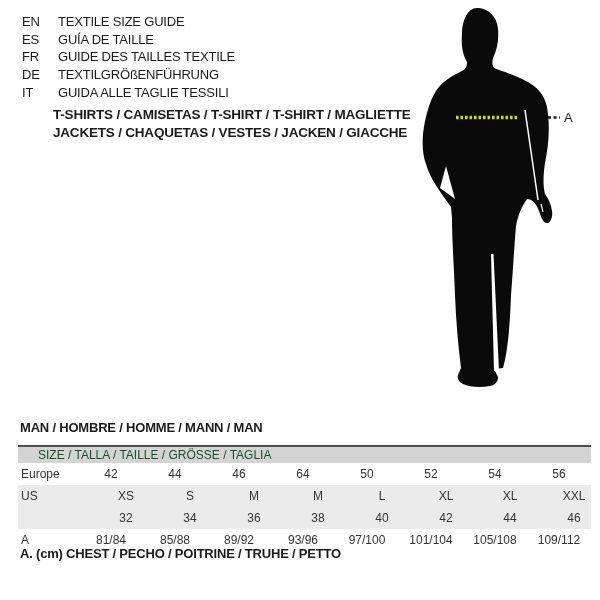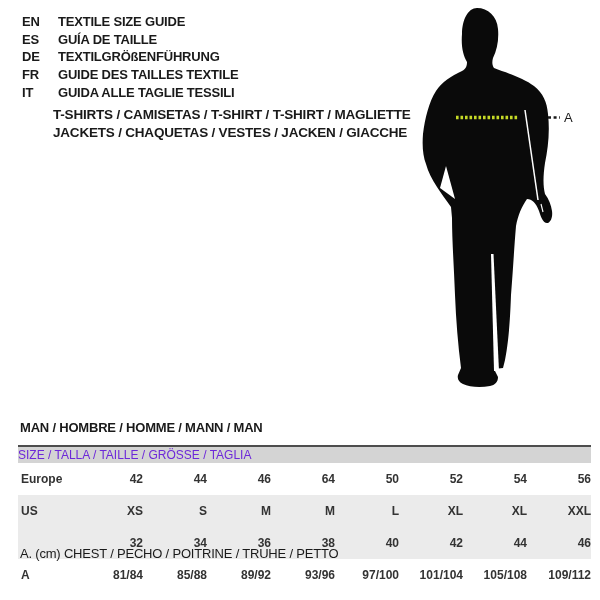--- a/index.html
+++ b/index.html
@@ -13,7 +13,7 @@
   
   .lang-table { top:13px; left:22px; }
   .lang-row { display:flex; height:17.6px; align-items:center;
-              font-weight:700; font-size:13px; letter-spacing:-0.2px; }
+              font-weight:400; font-size:13px; letter-spacing:-0.2px; }
   .lang-code { width:36px; }
 
   

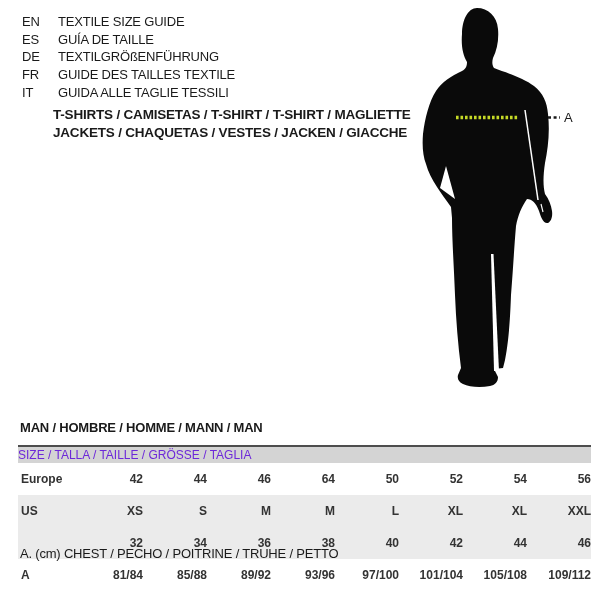--- a/index.html
+++ b/index.html
@@ -52,12 +52,12 @@
     <span>GUÍA DE TAILLE</span>
   </div>
   <div class="lang-row">
+    <span class="lang-code">FR</span>
+    <span>GUIDE DES TAILLES TEXTILE</span>
+  </div>
+  <div class="lang-row">
     <span class="lang-code">DE</span>
     <span>TEXTILGRÖßENFÜHRUNG</span>
-  </div>
-  <div class="lang-row">
-    <span class="lang-code">FR</span>
-    <span>GUIDE DES TAILLES TEXTILE</span>
   </div>
   <div class="lang-row">
     <span class="lang-code">IT</span>

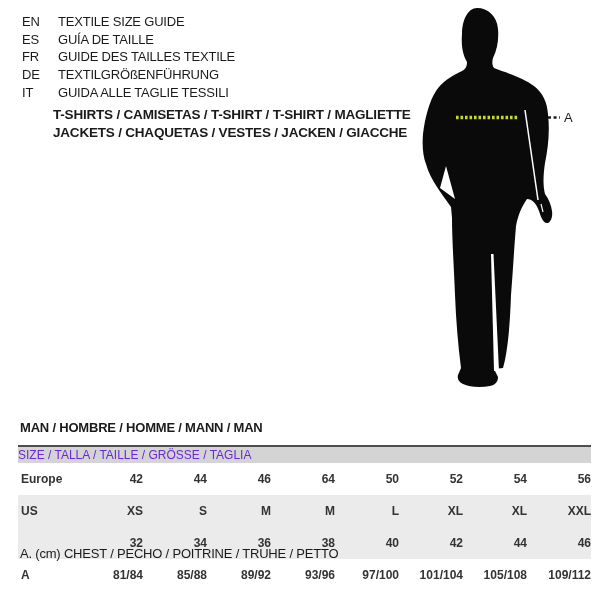--- a/index.html
+++ b/index.html
@@ -27,7 +27,7 @@
   
   .size-table { top:445px; left:18px; width:573px; font-size:12px; color:#333; }
   .thead { background:#d4d4d4; border-top:2px solid #4d4d4d;
-           height:16px; line-height:16px; padding-left:0; color:#6d28d9; }
+           height:16px; line-height:16px; padding-left:20px; color:#14532d; }
   .trow { display:flex; height:32px; align-items:center;font-weight:bold; }
   .trow.alt { background:#ebebeb;gap:30px; }
   .tlabel { width:58px; padding-left:3px; }

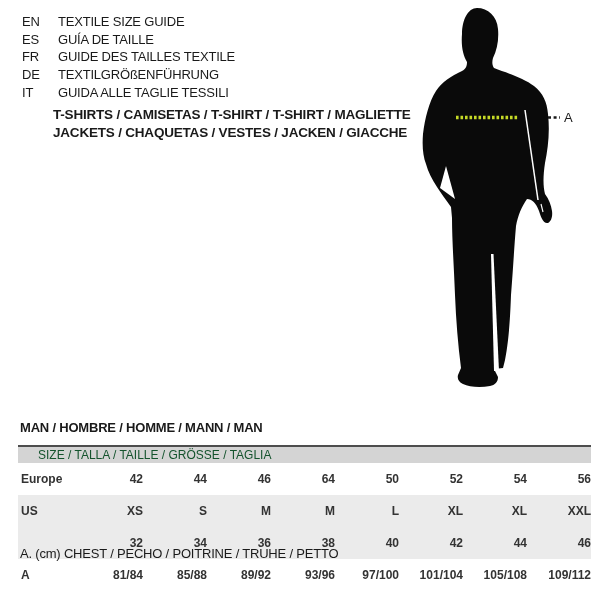--- a/index.html
+++ b/index.html
@@ -28,7 +28,7 @@
   .size-table { top:445px; left:18px; width:573px; font-size:12px; color:#333; }
   .thead { background:#d4d4d4; border-top:2px solid #4d4d4d;
            height:16px; line-height:16px; padding-left:20px; color:#14532d; }
-  .trow { display:flex; height:32px; align-items:center;font-weight:bold; }
+  .trow { display:flex; height:22px; align-items:center; }
   .trow.alt { background:#ebebeb;gap:30px; }
   .tlabel { width:58px; padding-left:3px; }
   .tcell { flex:1; text-align:right; }

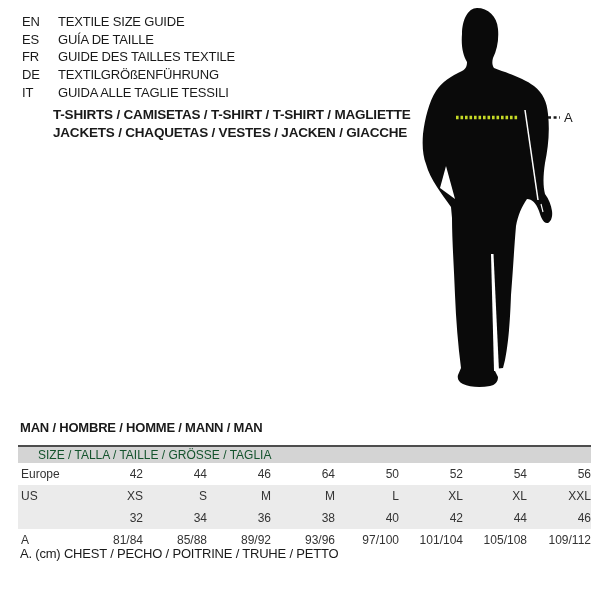--- a/index.html
+++ b/index.html
@@ -31,7 +31,7 @@
   .trow { display:flex; height:22px; align-items:center; }
   .trow.alt { background:#ebebeb;gap:30px; }
   .tlabel { width:58px; padding-left:3px; }
-  .tcell { flex:1; text-align:right; }
+  .tcell { flex:1; text-align:center; }
 
   
   .footnote { top:546px; left:20px; font-weight:400; font-size:13px;

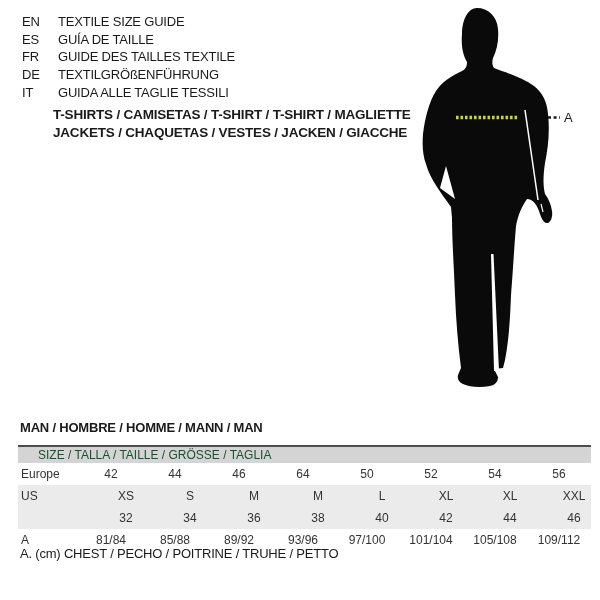--- a/index.html
+++ b/index.html
@@ -34,7 +34,7 @@
   .tcell { flex:1; text-align:center; }
 
   
-  .footnote { top:546px; left:20px; font-weight:400; font-size:13px;
+  .footnote { top:546px; left:20px; font-weight:700; font-size:13px;
               letter-spacing:-0.2px; }
 
   svg.figure { top:0; left:0; }

